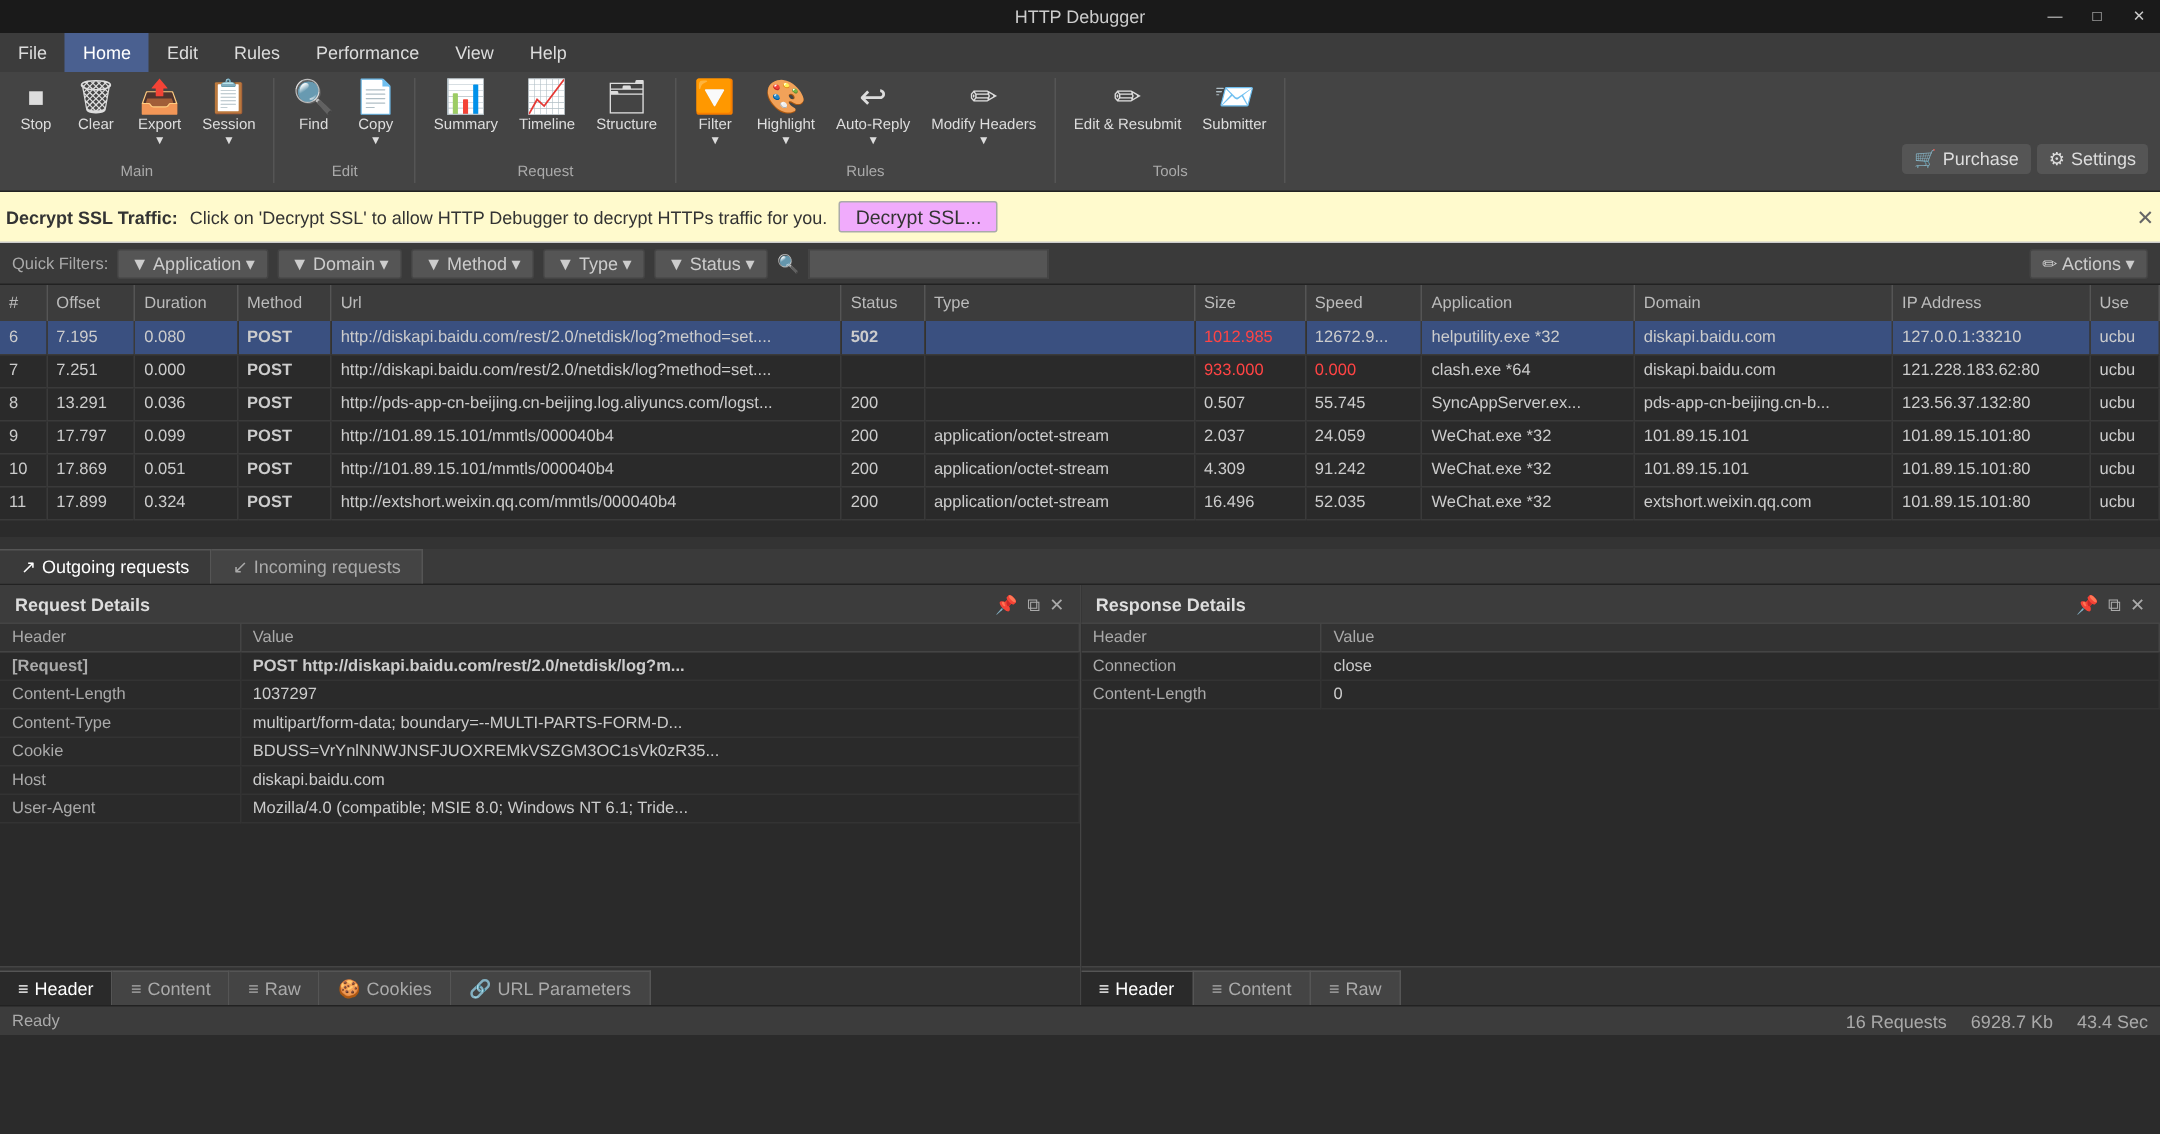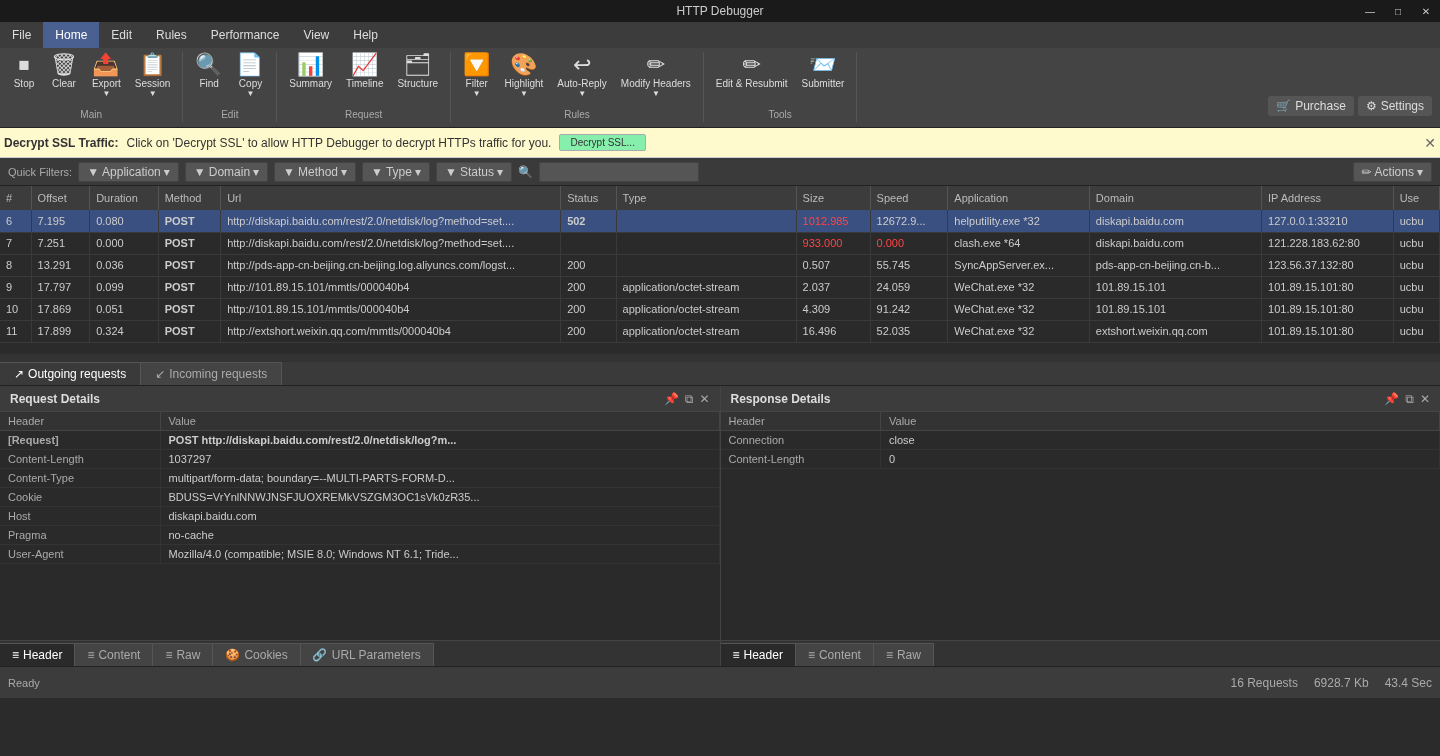--- a/index.html
+++ b/index.html
@@ -136,12 +136,12 @@
       border-bottom: 1px solid #ccc;
     }
     #ssl-banner .ssl-btn {
-      background: #86efac;
+      background: #f0abfc;
       border: 1px solid #aaa;
       padding: 2px 10px;
       cursor: pointer;
       border-radius: 2px;
-      font-size: 10px;
+      font-size: 13px;
       color: #333;
     }
     #ssl-banner .close-x {

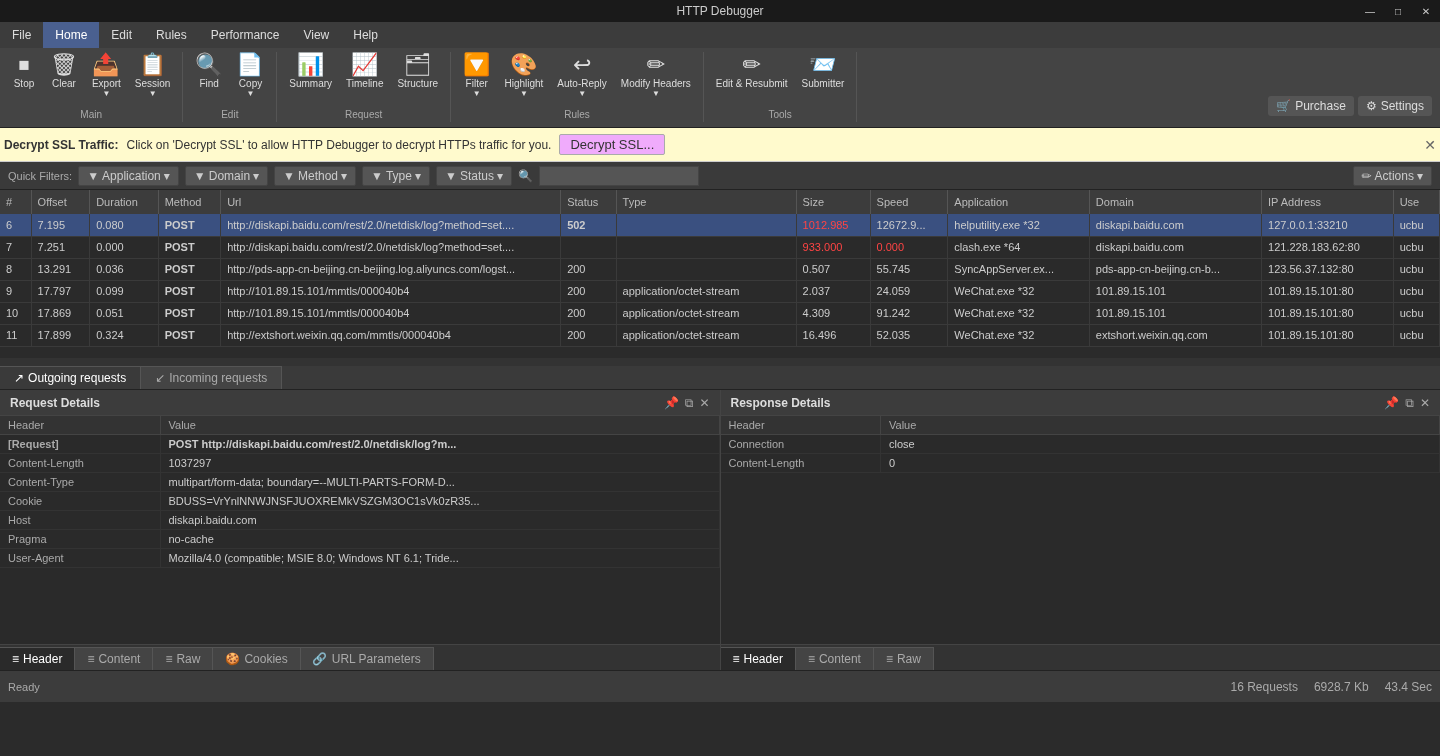--- a/index.html
+++ b/index.html
@@ -705,10 +705,6 @@
               <td>diskapi.baidu.com</td>
             </tr>
             <tr>
-              <td style="width: 160px; color: rgb(170, 170, 170);">Pragma</td>
-              <td>no-cache</td>
-            </tr>
-            <tr>
               <td style="width: 160px; color: rgb(170, 170, 170);">User-Agent</td>
               <td>Mozilla/4.0 (compatible; MSIE 8.0; Windows NT 6.1; Tride...</td>
             </tr>

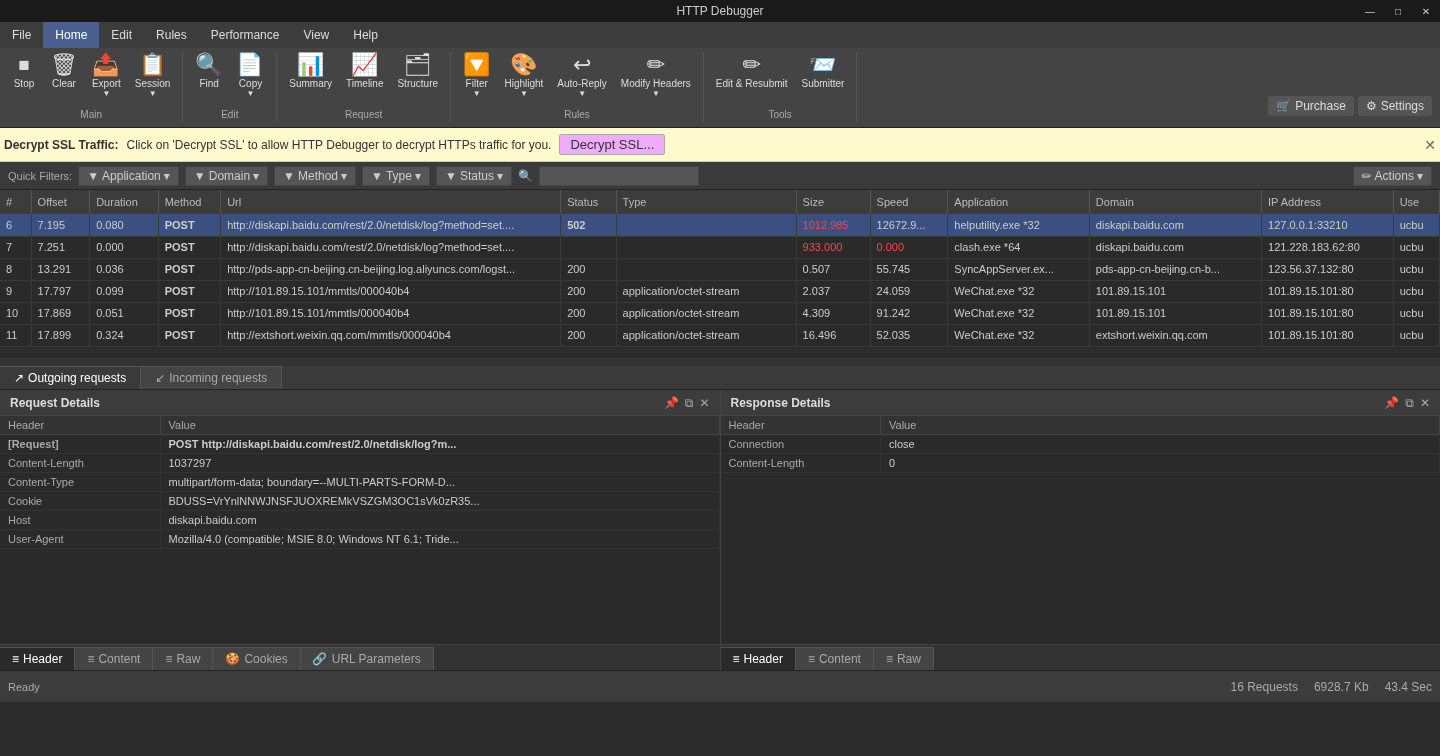--- a/index.html
+++ b/index.html
@@ -341,7 +341,7 @@
     
     #status-bar {
       background: #3c3c3c;
-      height: 32px;
+      height: 20px;
       display: flex;
       align-items: center;
       padding: 0 8px;

